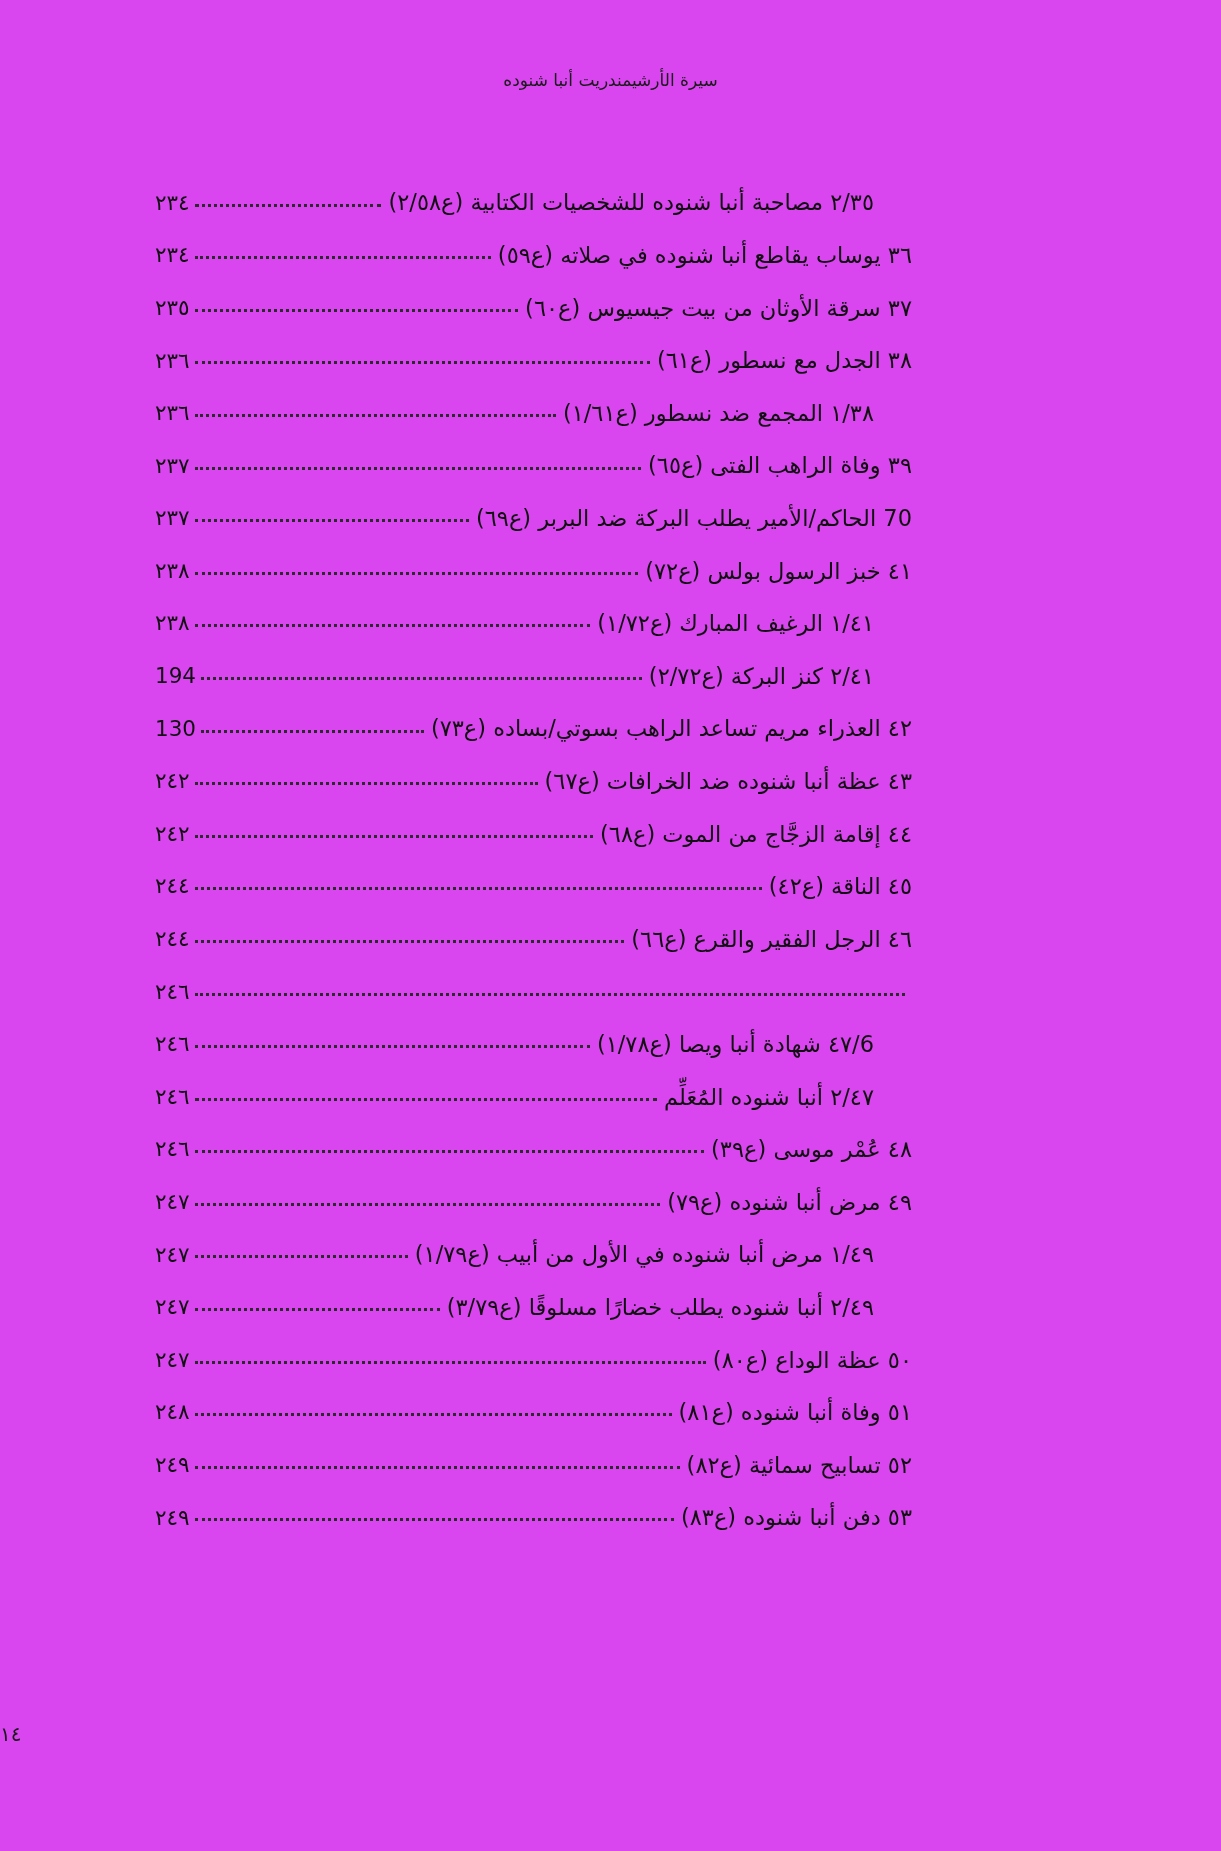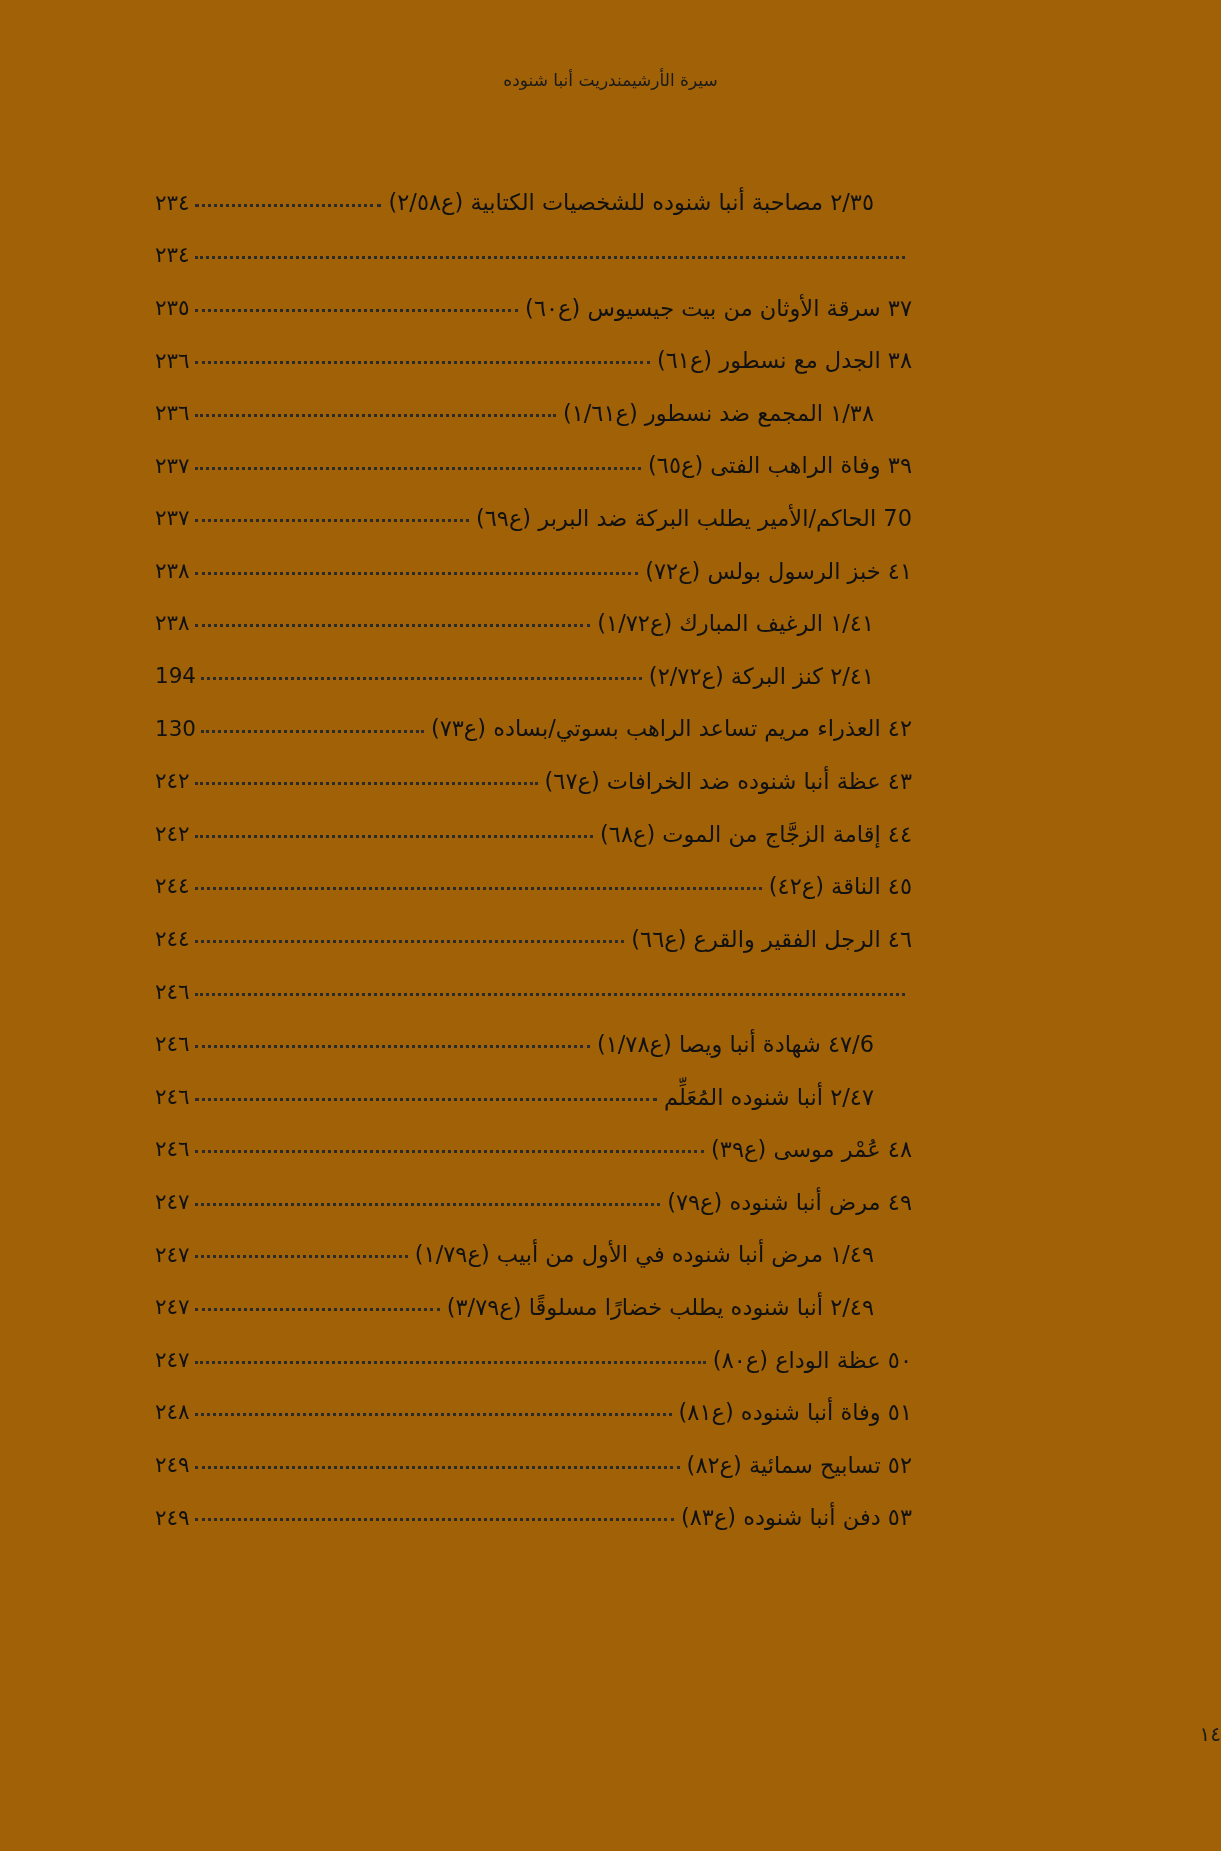--- a/index.html
+++ b/index.html
@@ -19,7 +19,7 @@
     position: relative;
     width: 1221px;
     height: 1851px;
-    background: #a16207;
+    background: #d946ef;
   }
   .header {
     position: absolute;

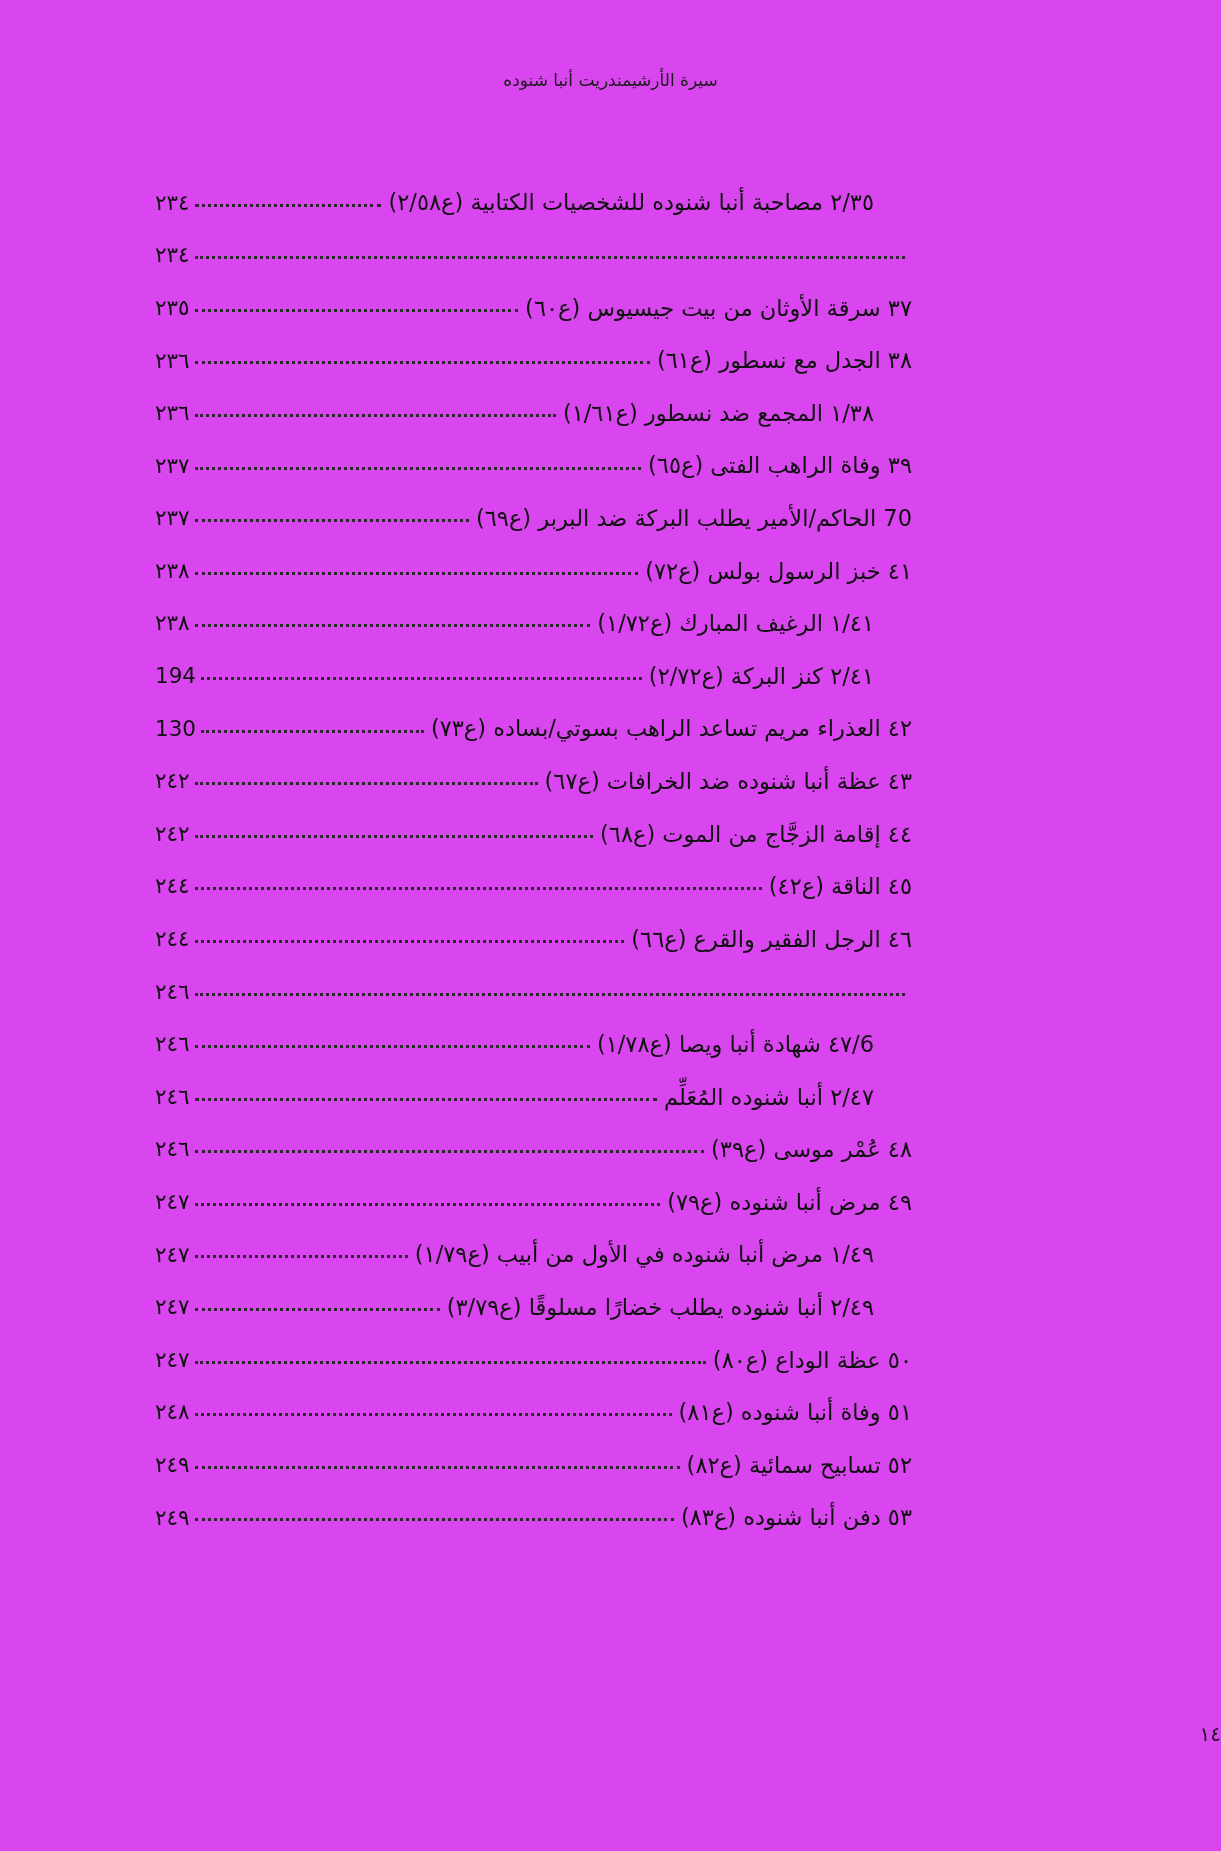--- a/index.html
+++ b/index.html
@@ -88,6 +88,7 @@
         <span class="page-num">٢٣٤</span>
       </div>
       <div class="toc-row">
+        <span class="entry-text">٣٦ يوساب يقاطع أنبا شنوده في صلاته (ع٥٩)</span>
         <span class="leader"></span>
         <span class="page-num">٢٣٤</span>
       </div>

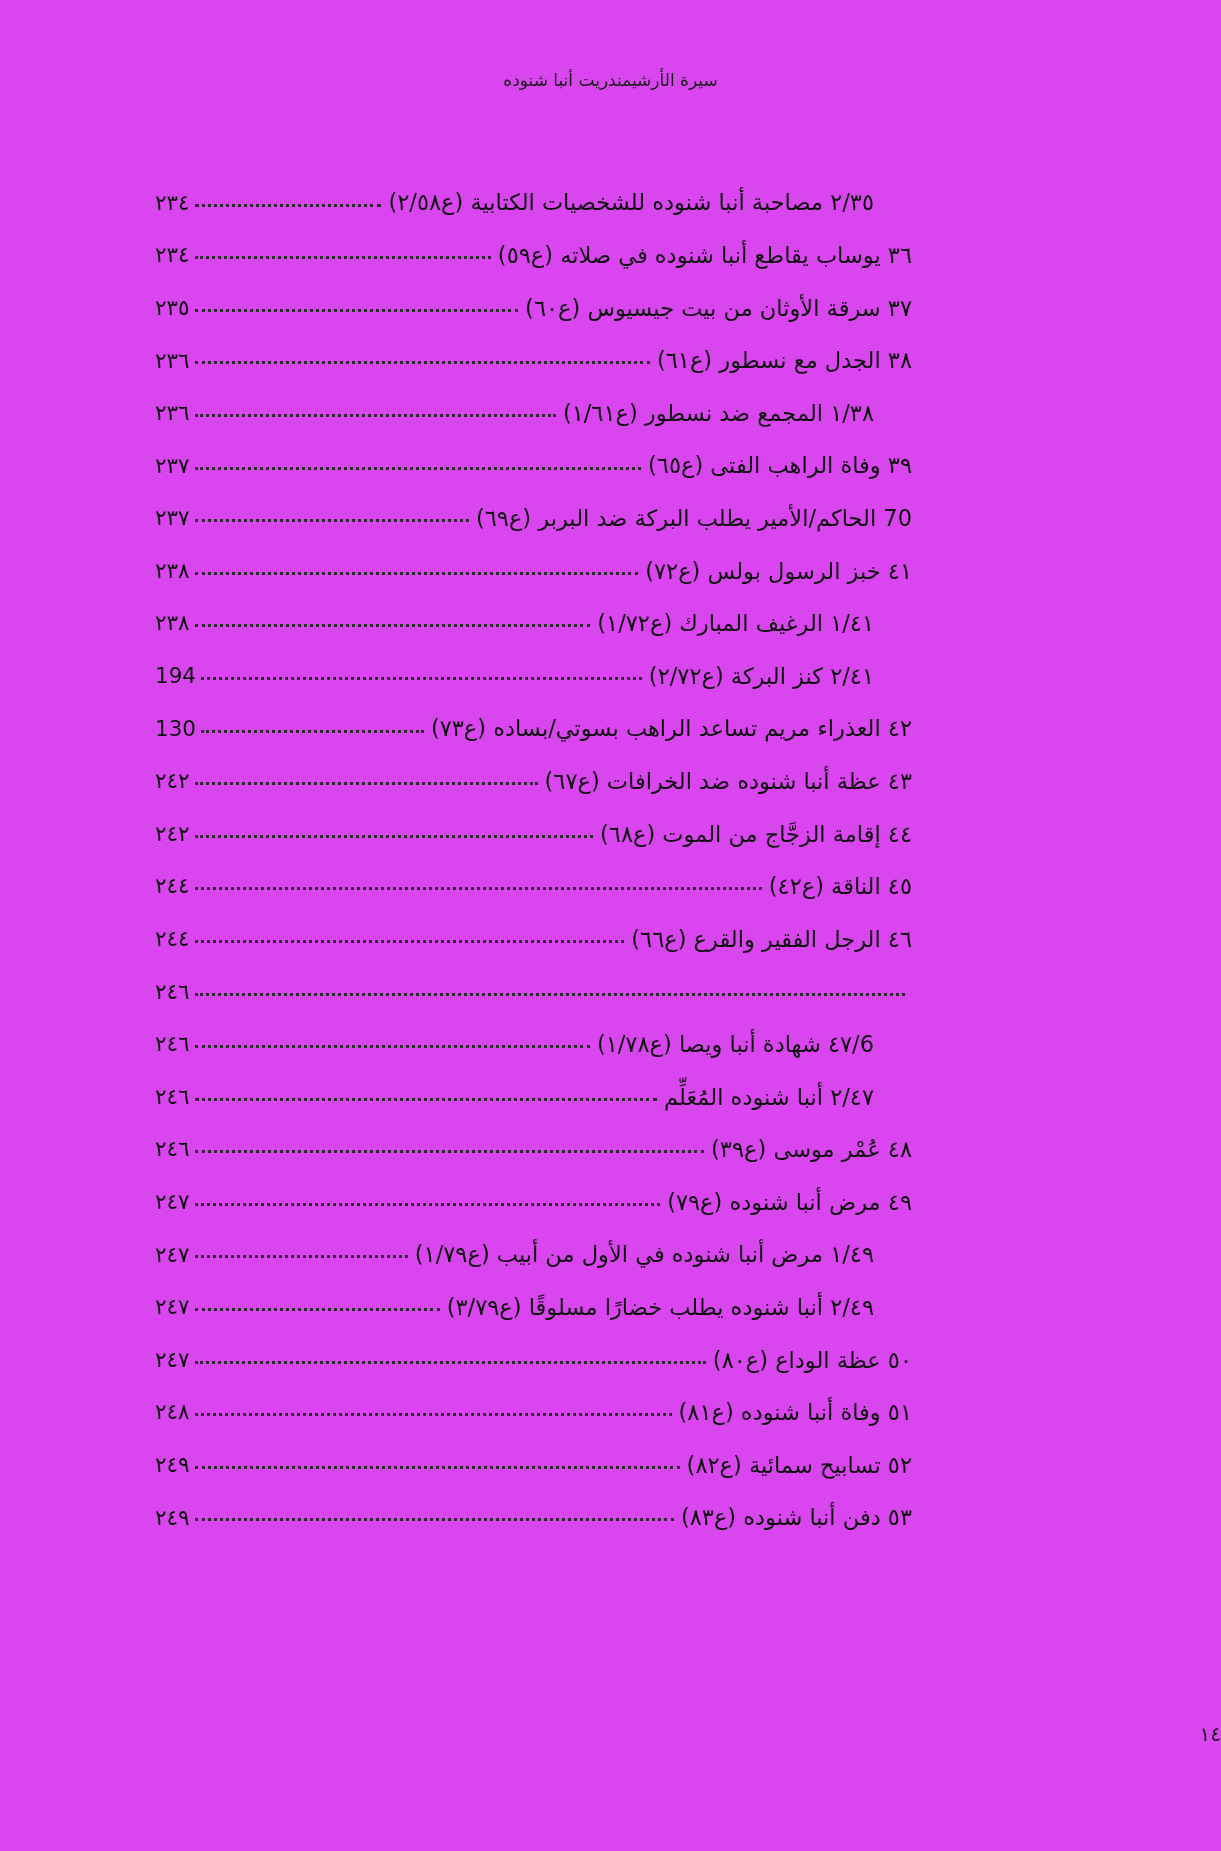--- a/index.html
+++ b/index.html
@@ -69,7 +69,7 @@
     top: 1722px;
     left: 0;
     right: 0;
-    text-align: right;
+    text-align: left;
     font-size: 20px;
     color: #1a1a1a;
   }

